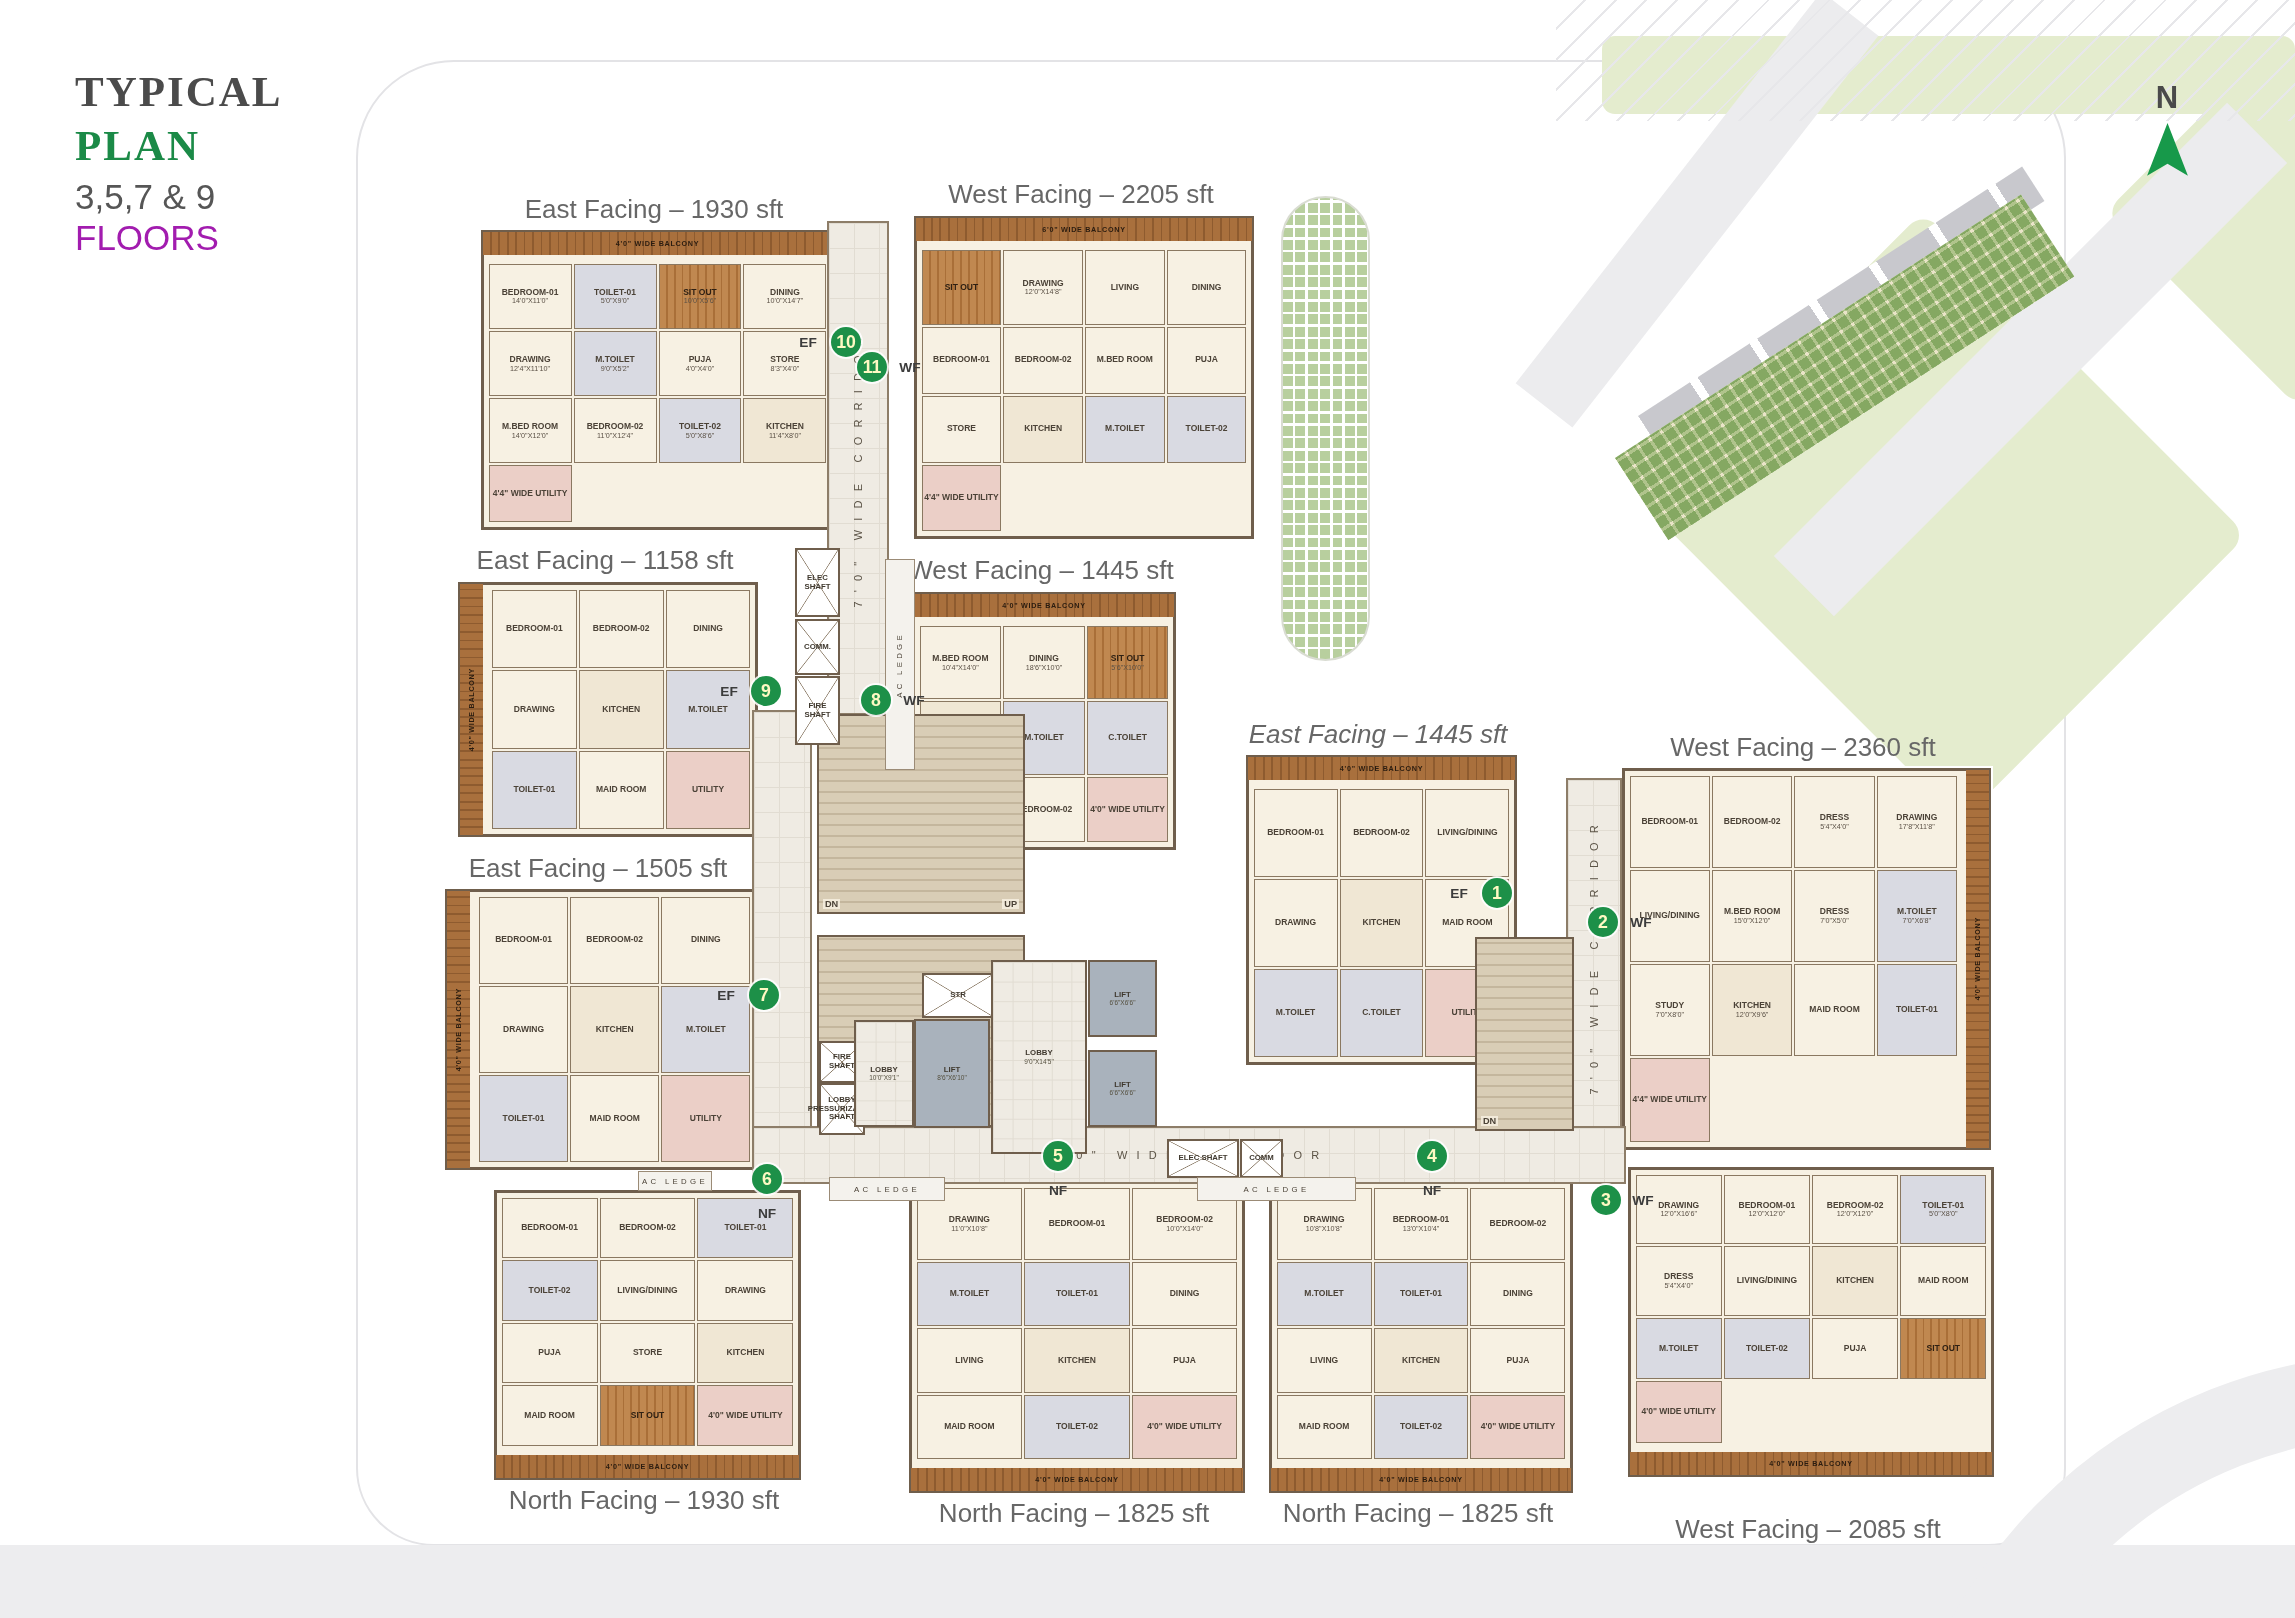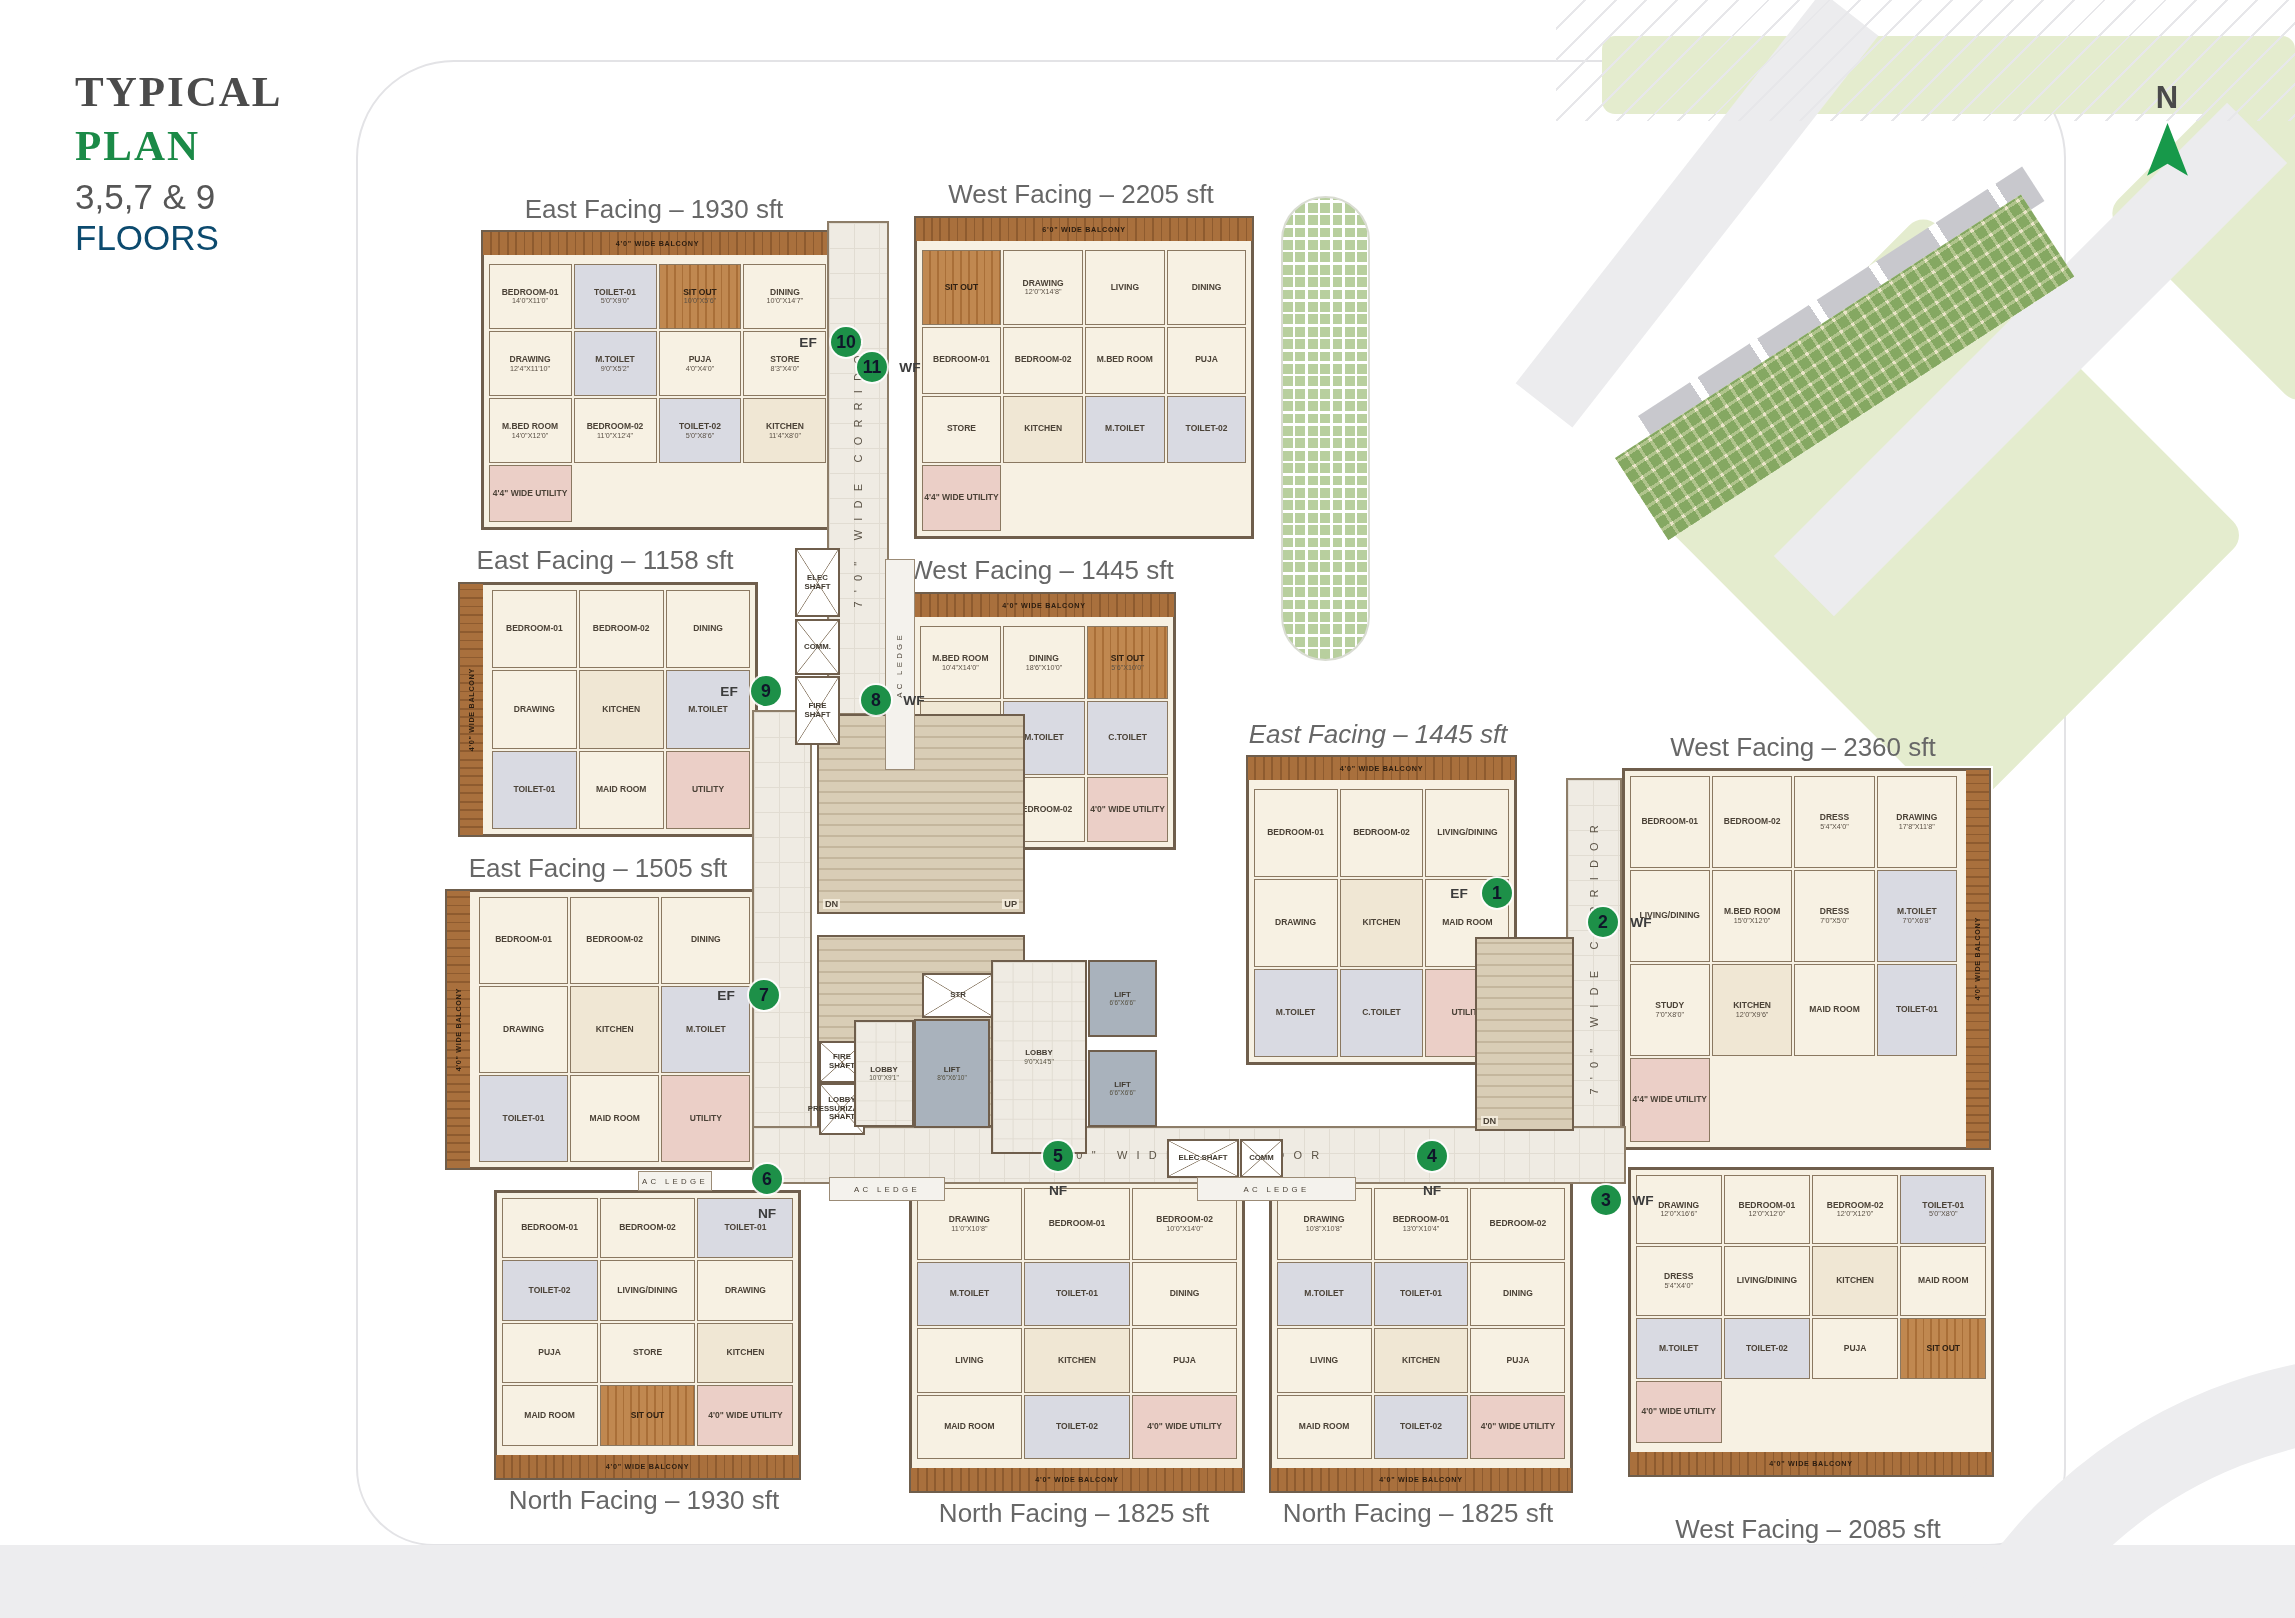--- a/index.html
+++ b/index.html
@@ -31,7 +31,7 @@
   .title .t1{font-family:"Liberation Serif",serif;font-weight:bold;font-size:43px;color:#4b4b4b;letter-spacing:2px;}
   .title .t2{font-family:"Liberation Serif",serif;font-weight:bold;font-size:43px;color:#1b8a47;letter-spacing:2px;margin-top:9.2px;}
   .title .t3{font-size:35px;color:#565656;margin-top:10.5px;}
-  .title .t4{font-size:35px;color:#0c4a6e;margin-top:3.9px;}
+  .title .t4{font-size:35px;color:#a21caf;margin-top:3.9px;}
   .north{position:absolute;left:2131px;top:80px;width:72px;text-align:center;}
   .north .nl{font-size:31px;font-weight:bold;color:#4a4a4a;}
   .north svg{margin-top:6.5px;}

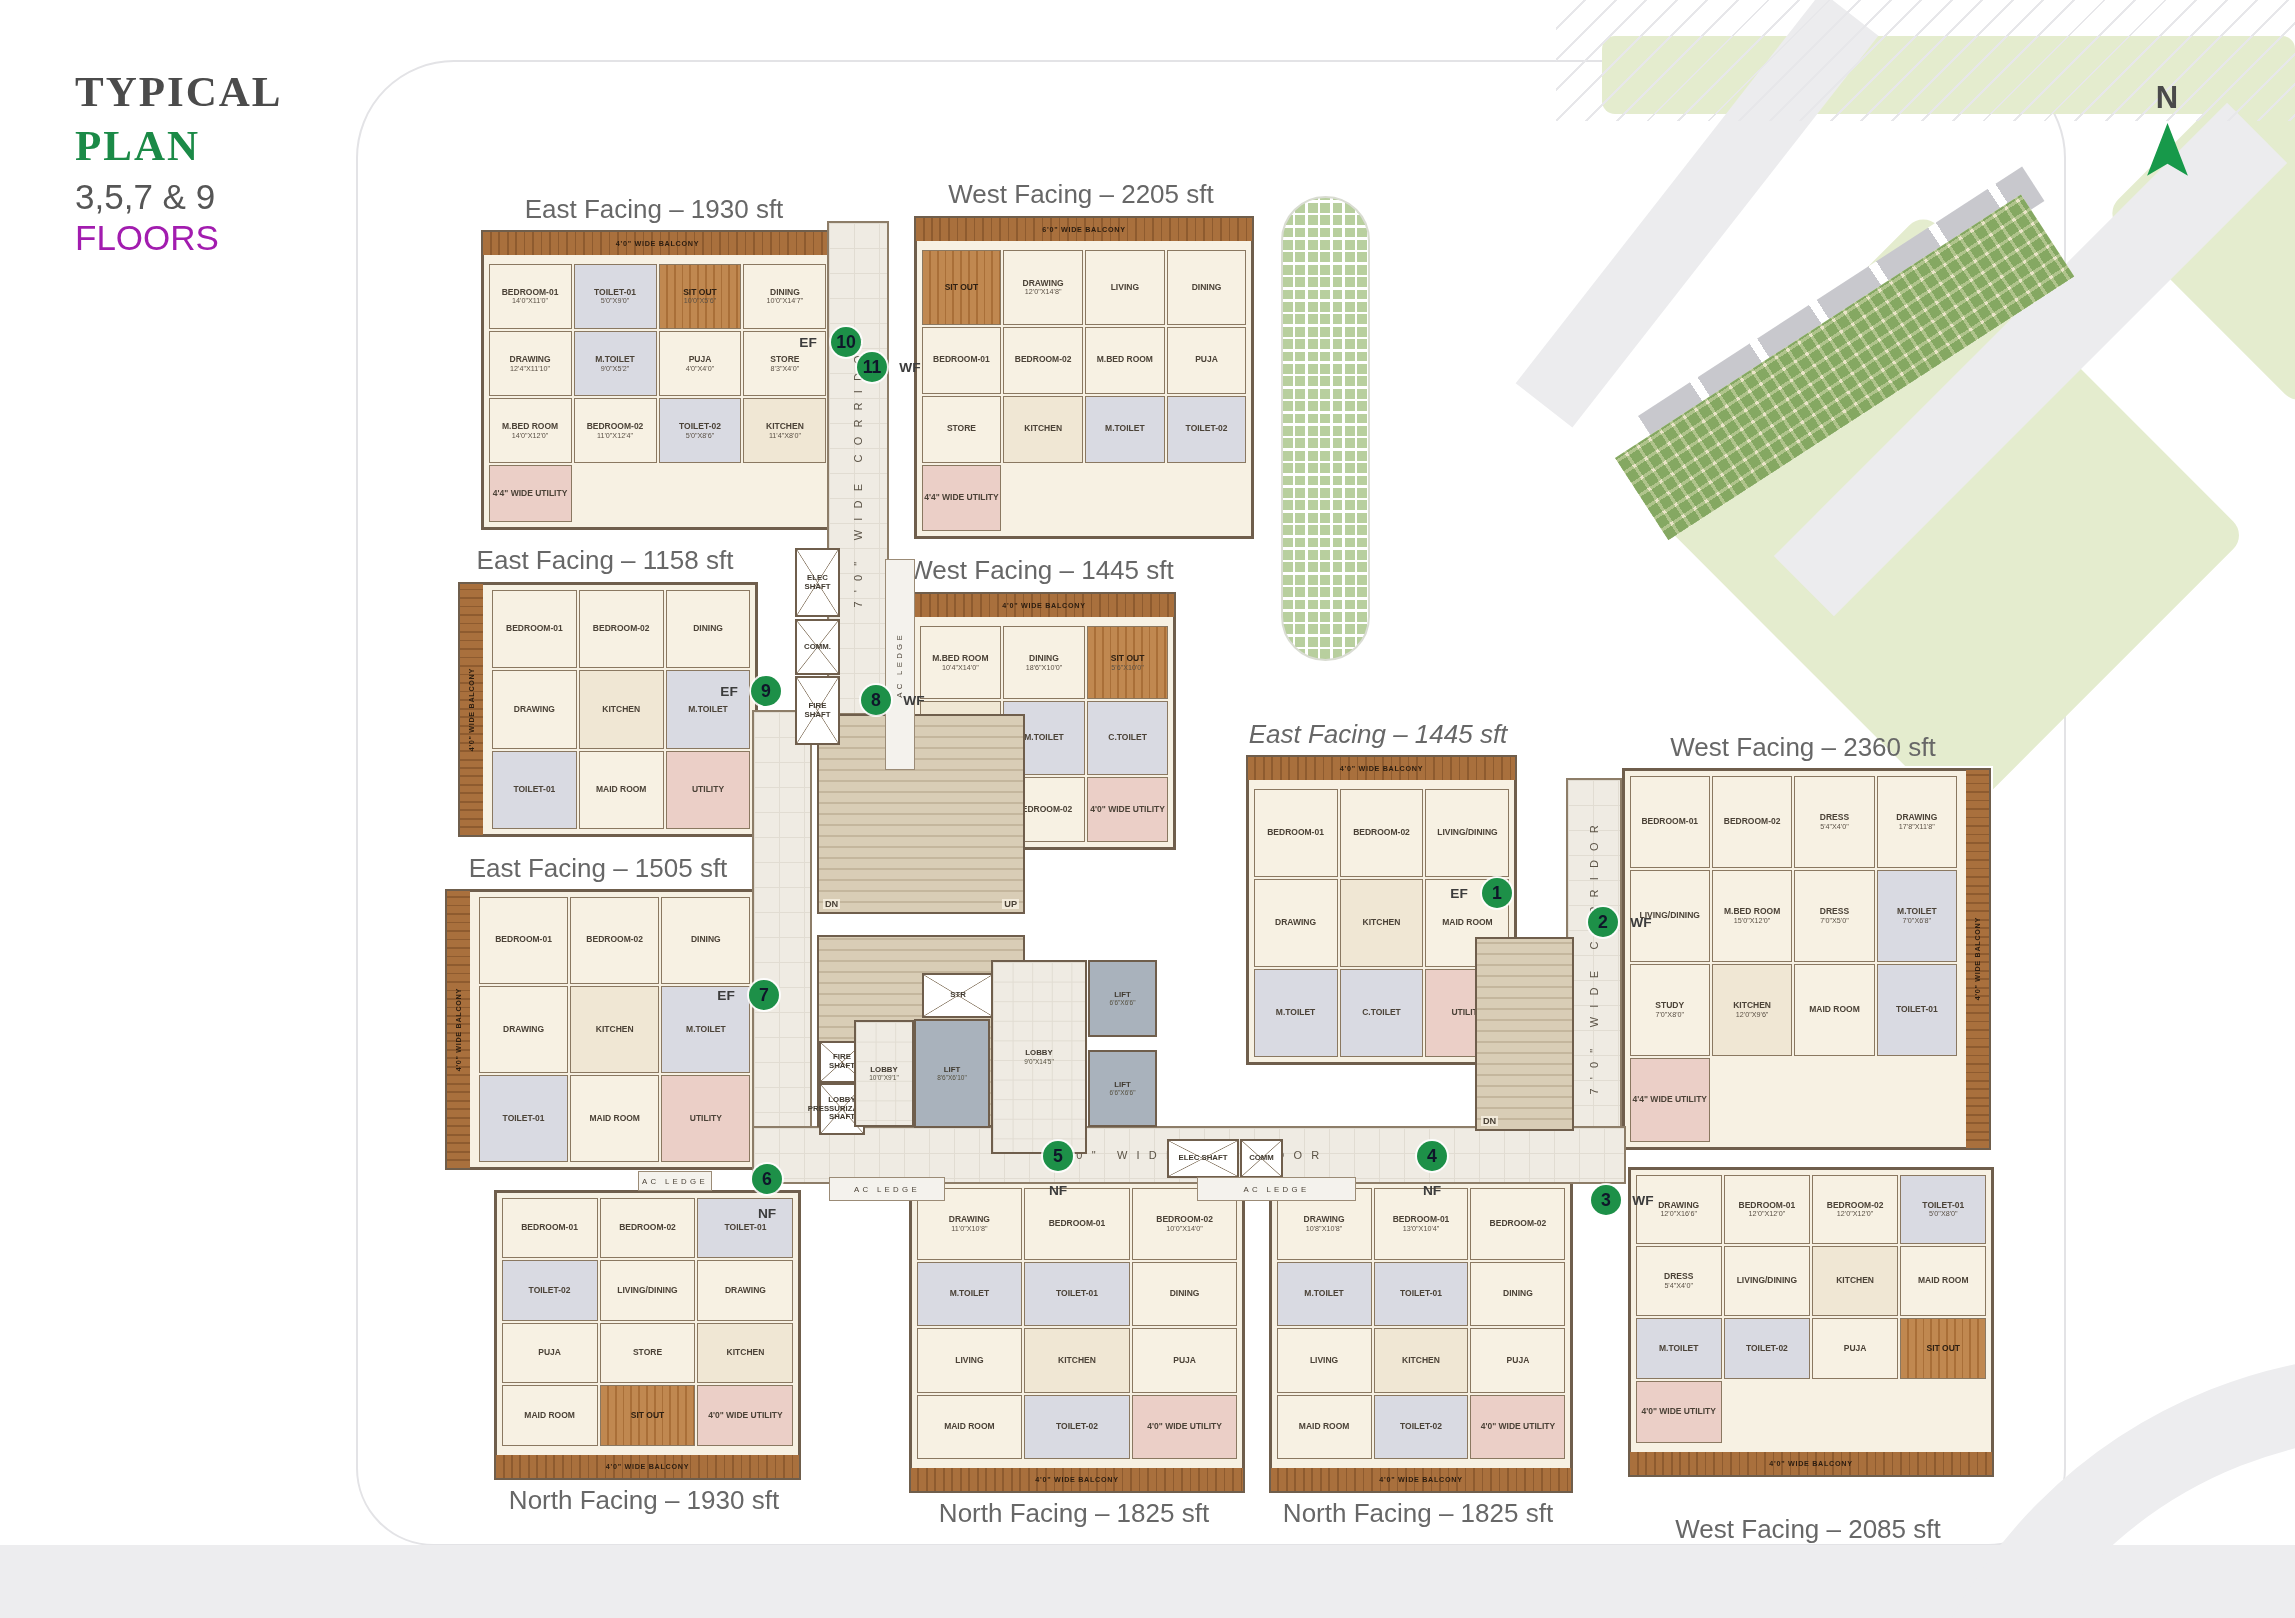--- a/index.html
+++ b/index.html
@@ -85,7 +85,7 @@
   .marker{position:absolute;width:30px;height:30px;border-radius:50%;background:#1d9048;
       display:flex;align-items:center;justify-content:center;transform:translate(-50%,-50%);
       box-shadow:0 0 0 2px rgba(255,255,255,.85);z-index:6;}
-  .marker span{color:#0f172a;font-size:17.7px;font-weight:bold;}
+  .marker span{color:#fef9c3;font-size:17.7px;font-weight:bold;}
   .mtag{position:absolute;font-size:13.7px;font-weight:bold;color:#3c3c3c;transform:translate(-50%,-50%);z-index:6;white-space:nowrap;}
 </style>
 </head>

